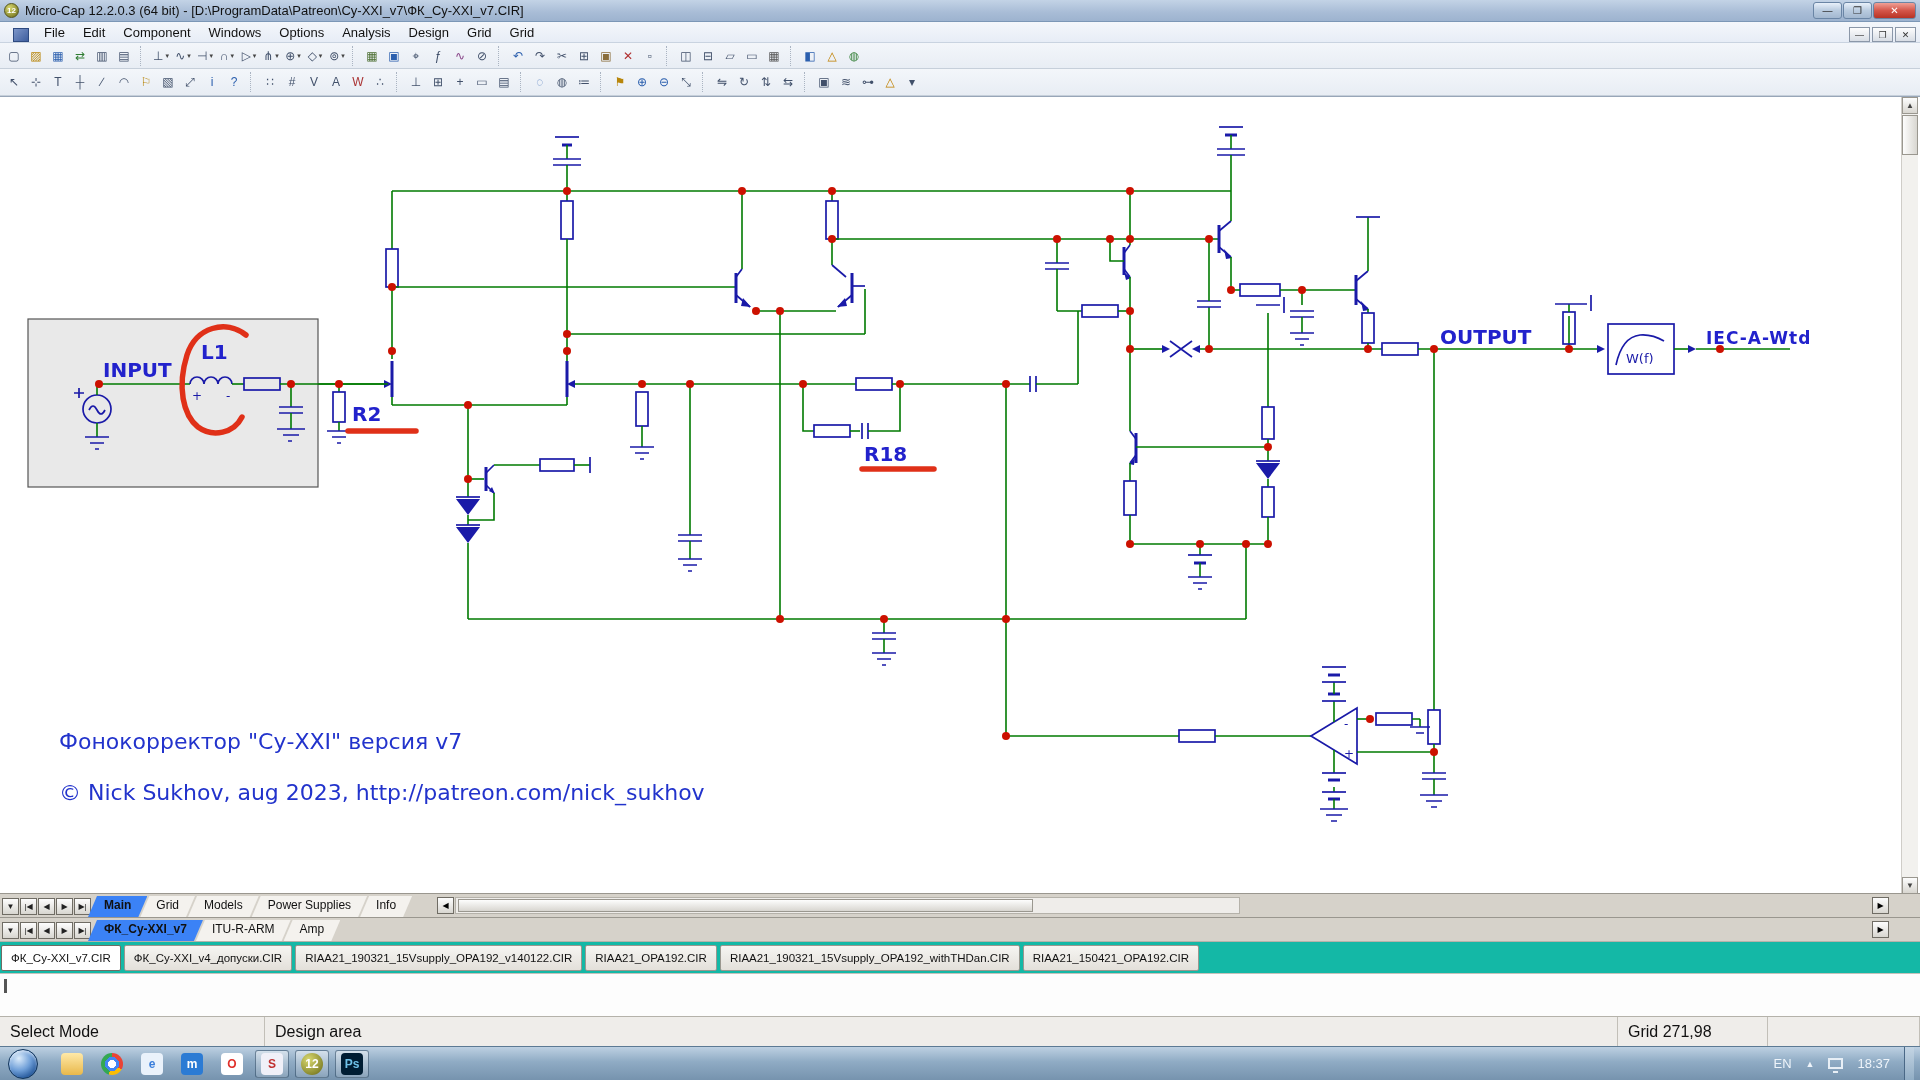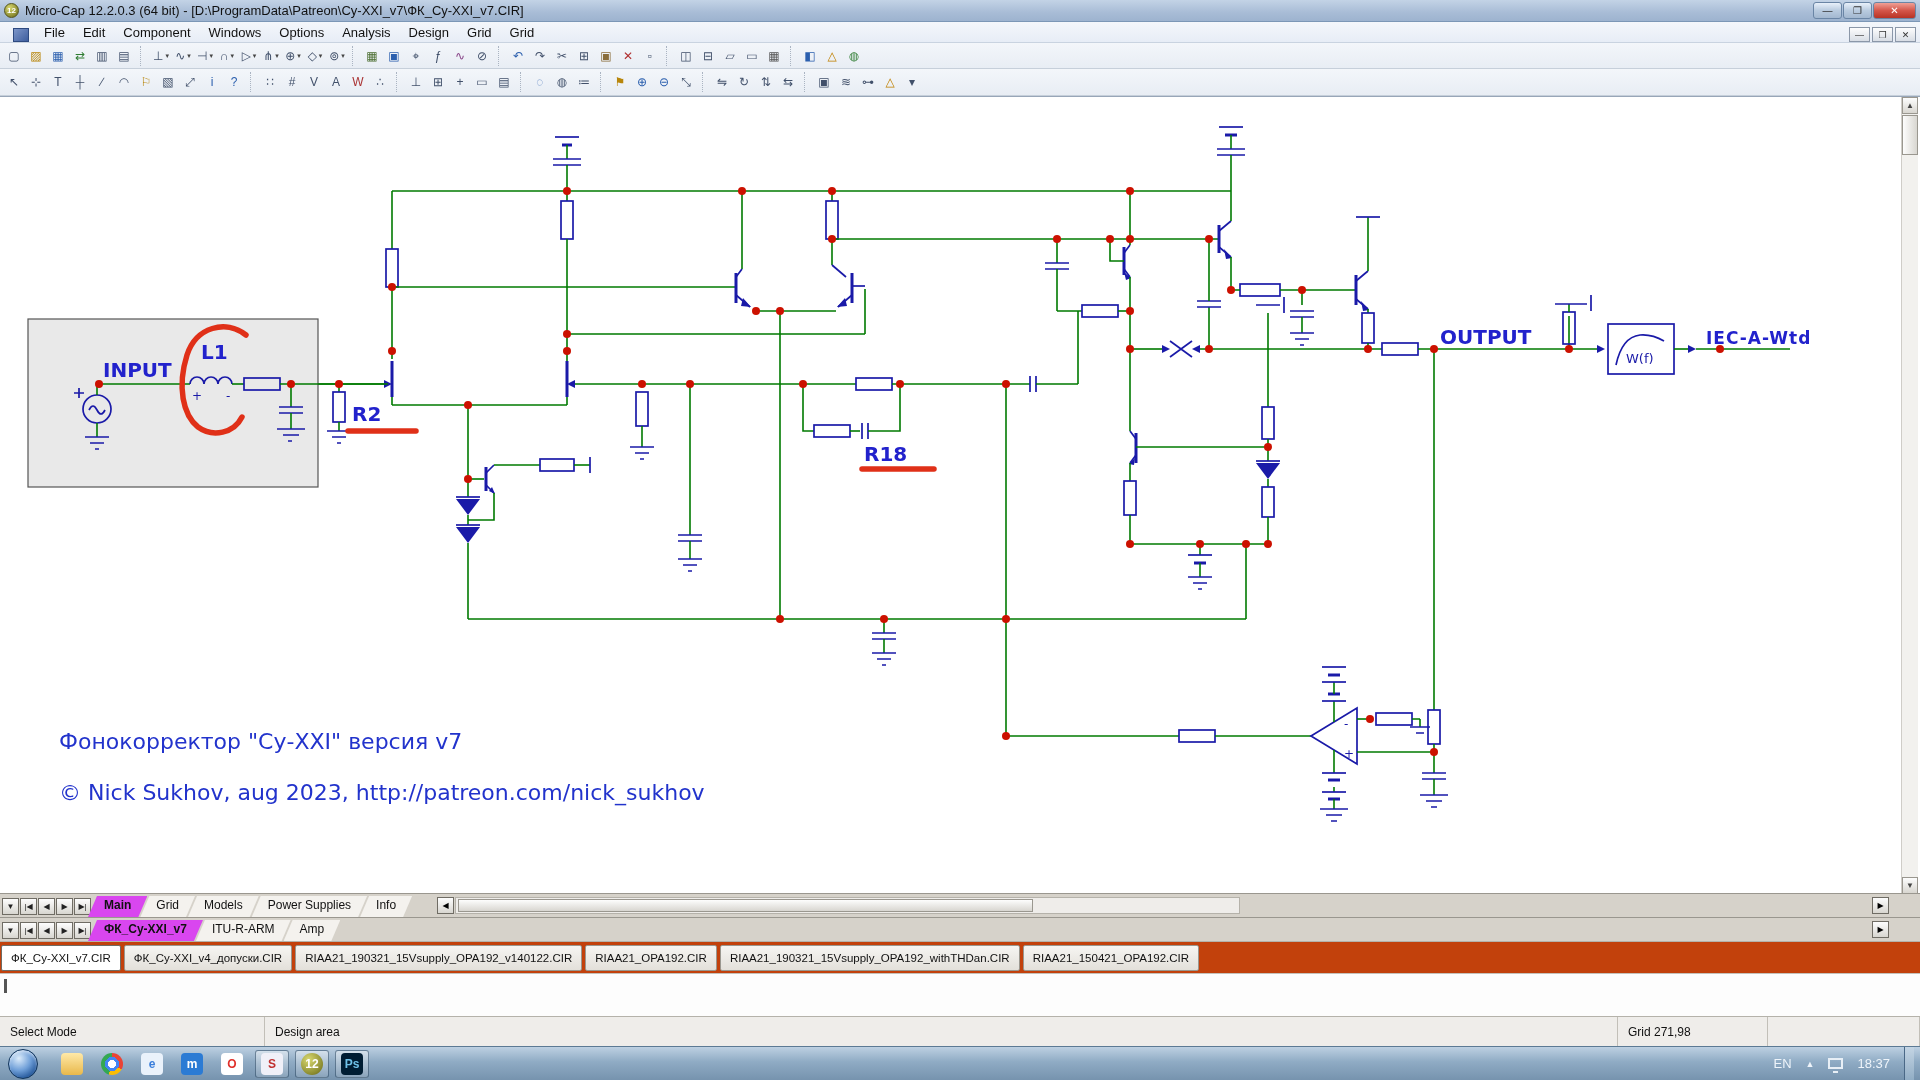--- a/index.html
+++ b/index.html
@@ -52,7 +52,7 @@
   .navcluster{display:flex;gap:1px;margin:2px 4px 2px 2px;}
   .navb{width:17px;height:17px;font-size:8px;display:flex;align-items:center;justify-content:center;background:linear-gradient(180deg,#fdfdfd,#d8d6d0);border:1px solid #6f6c64;color:#222;}
   .ptab{height:21px;padding:2px 16px 0 16px;background:#f4f2ee;font-size:12px;color:#111;clip-path:polygon(9px 0,100% 0,calc(100% - 9px) 100%,0 100%);margin-left:-7px;filter:drop-shadow(0 0 0.6px #555);}
-  .ptab.active{background:#d946ef;font-weight:bold;}
+  .ptab.active{background:#3b82f6;font-weight:bold;}
   .hsl-btn{position:absolute;width:17px;height:17px;top:3px;background:linear-gradient(180deg,#fdfdfd,#d8d6d0);border:1px solid #6f6c64;font-size:8px;display:flex;align-items:center;justify-content:center;}
   .hstrack{position:absolute;left:455px;top:3px;width:785px;height:17px;background:#efedea;border:1px solid #b5b2aa;}
   .hsthumb{position:absolute;left:2px;top:1px;width:575px;height:13px;background:linear-gradient(180deg,#fdfdfd,#d8d6d0);border:1px solid #9a978f;}

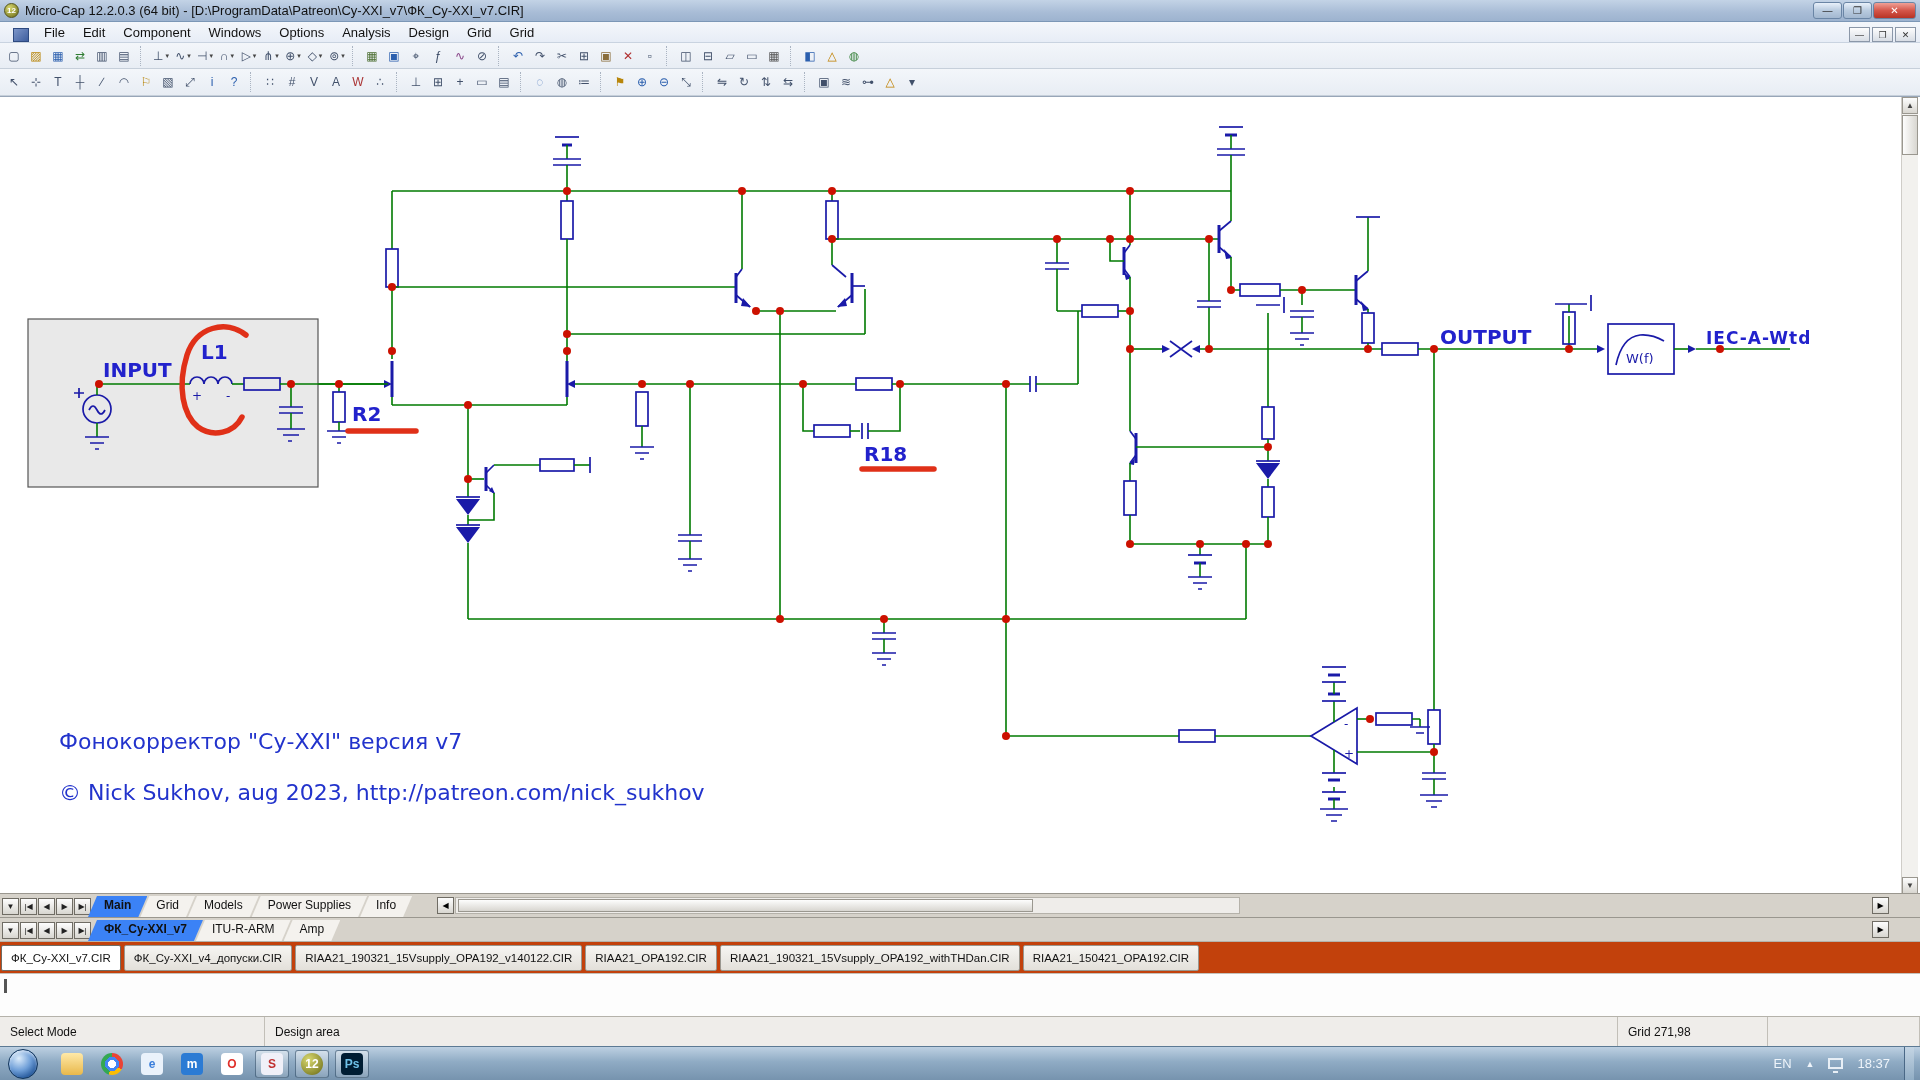--- a/index.html
+++ b/index.html
@@ -57,7 +57,7 @@
   .hstrack{position:absolute;left:455px;top:3px;width:785px;height:17px;background:#efedea;border:1px solid #b5b2aa;}
   .hsthumb{position:absolute;left:2px;top:1px;width:575px;height:13px;background:linear-gradient(180deg,#fdfdfd,#d8d6d0);border:1px solid #9a978f;}
   
-  #filetabs{left:0;top:941px;width:1920px;height:32px;background:#c2410c;border-top:1px solid #b5b2aa;display:flex;align-items:center;padding:2px 1px;gap:3px;}
+  #filetabs{left:0;top:941px;width:1920px;height:32px;background:#14b8a6;border-top:1px solid #b5b2aa;display:flex;align-items:center;padding:2px 1px;gap:3px;}
   .ftab{height:26px;display:flex;align-items:center;padding:0 9px;background:linear-gradient(180deg,#f6f5f2,#e3e0da);border:1px solid #9a978f;border-radius:2px;font-size:11.5px;color:#111;white-space:nowrap;}
   .ftab.active{background:#fff;border-color:#6f6c64;}
   #strip{left:0;top:973px;width:1920px;height:43px;background:#fdfdfd;border-top:1px solid #c5c2bb;}

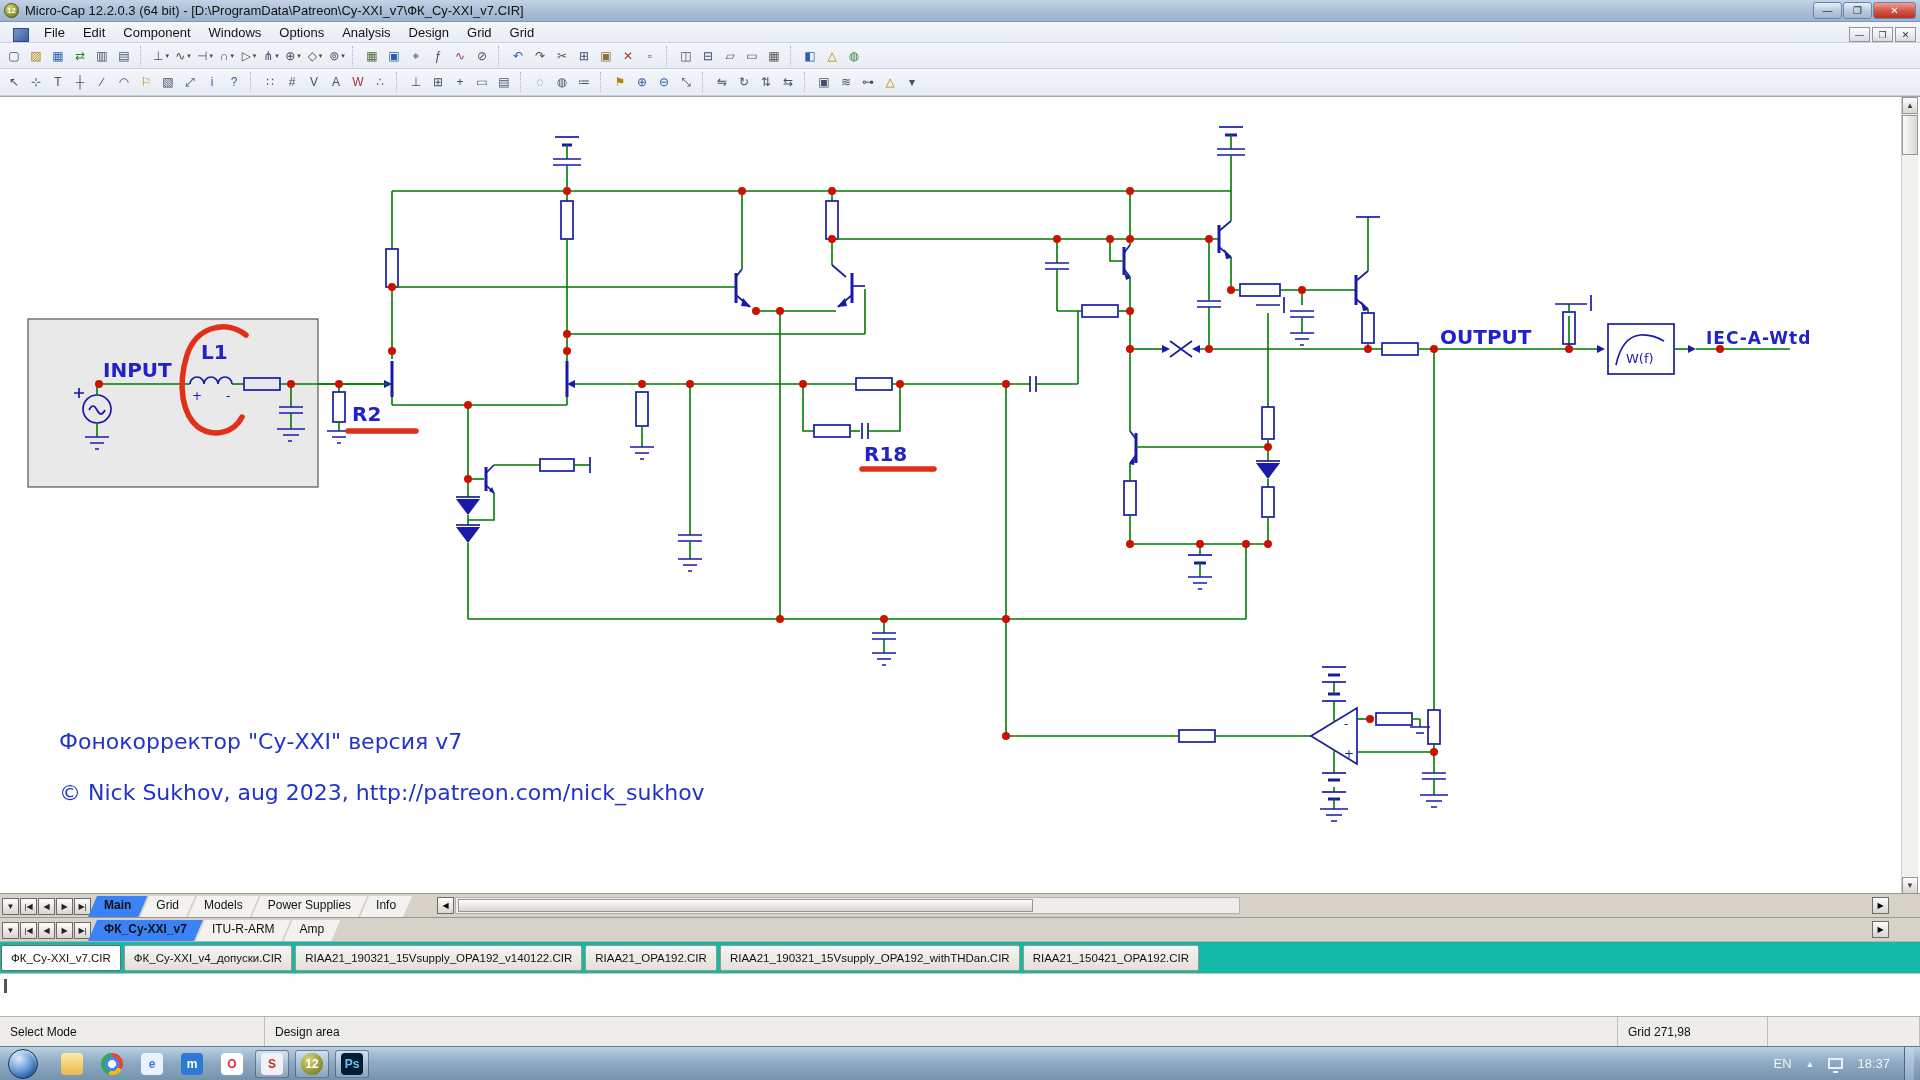--- a/index.html
+++ b/index.html
@@ -64,7 +64,7 @@
   #strip .mark{position:absolute;left:4px;top:5px;width:3px;height:14px;background:#555;}
   
   #statusbar{left:0;top:1016px;width:1920px;height:30px;background:#efedea;border-top:1px solid #b5b2aa;display:flex;}
-  .ssec{height:100%;border-right:1px solid #c2bfb8;display:flex;align-items:center;padding:0 10px;font-size:12px;color:#111;}
+  .ssec{height:100%;border-right:1px solid #c2bfb8;display:flex;align-items:center;padding:0 10px;font-size:16px;color:#111;}
   #ssec1{width:265px;} #ssec2{width:1353px;} #ssec3{width:150px;} #ssec4{flex:1;}
   
   #taskbar{left:0;top:1046px;width:1920px;height:34px;background:linear-gradient(180deg,#bdd0e2,#8fabc4 45%,#7693ae);border-top:1px solid #5c7astroke;border-top:1px solid #5c7a94;display:flex;align-items:center;}

